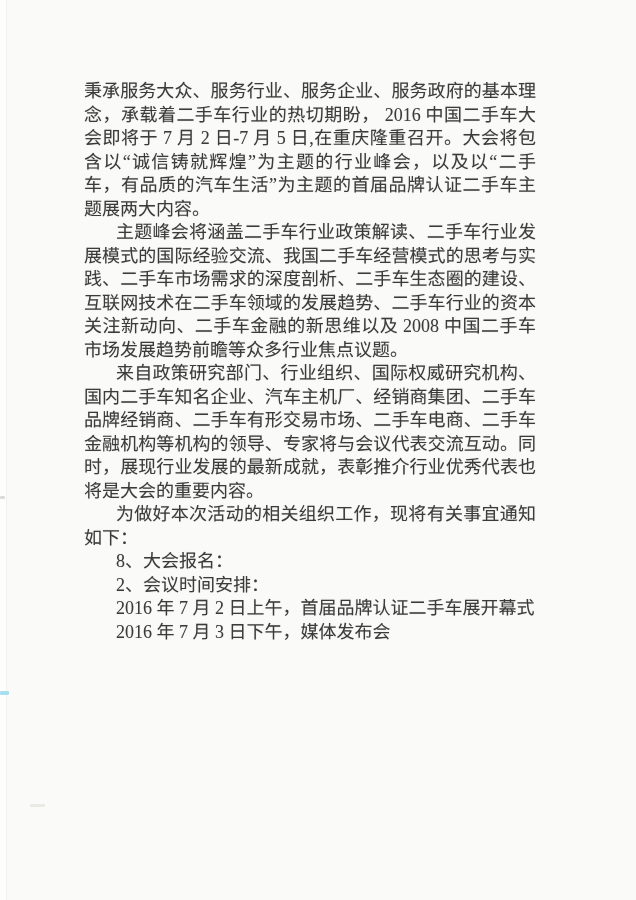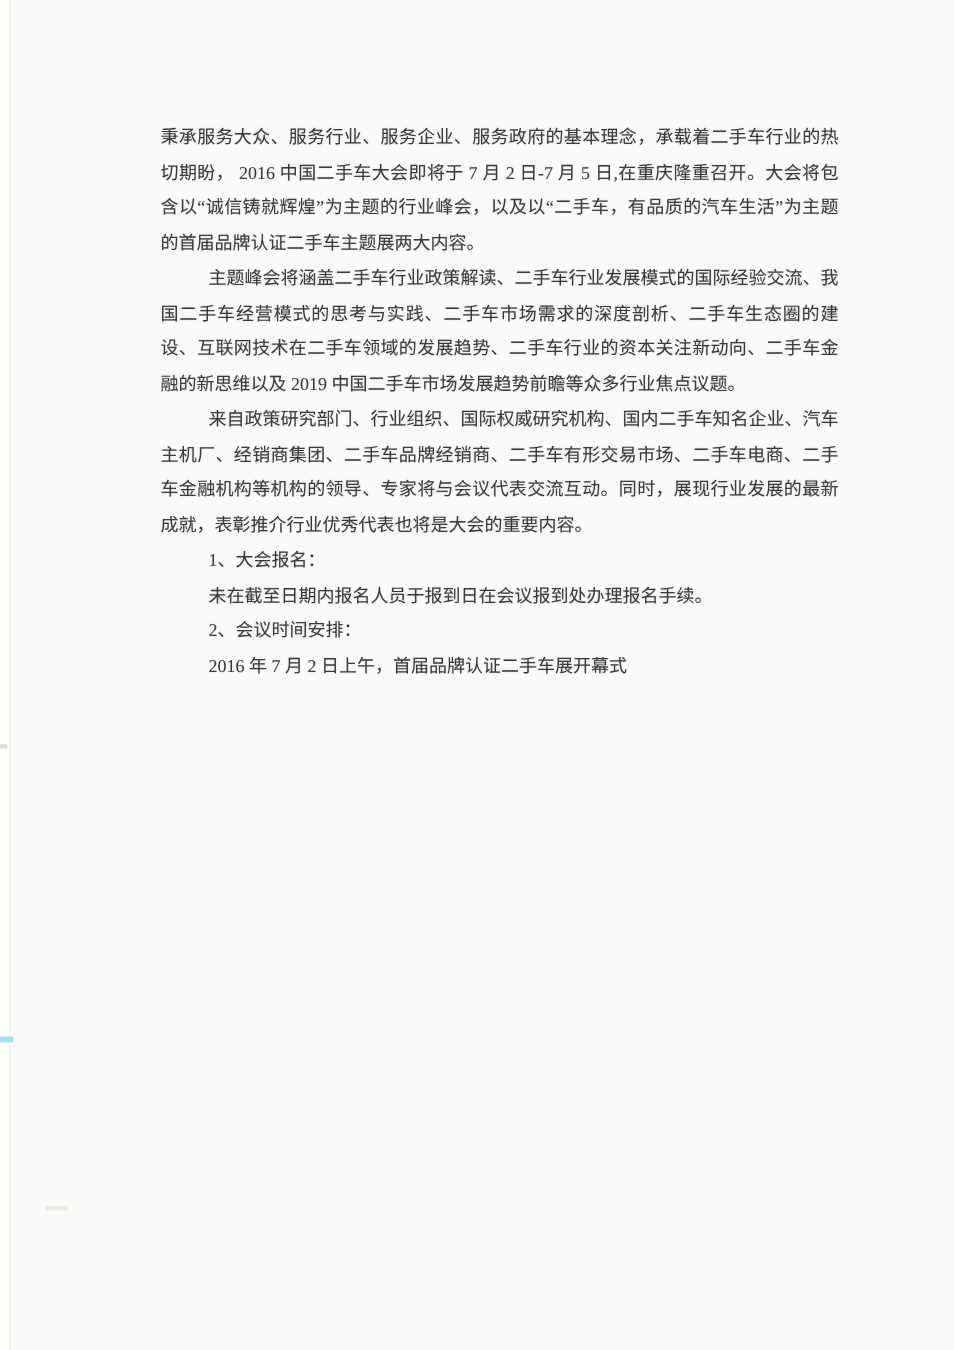--- a/index.html
+++ b/index.html
@@ -23,10 +23,10 @@
   }
   .text-block {
     position: absolute;
-    left: 107px; top: 80px;
+    left: 84px; top: 80px;
     width: 452px;
     color: #3b3b3b;
-    font-size: 12px;
+    font-size: 18px;
     line-height: 23.5px;
     text-align: justify;
     letter-spacing: 0px;

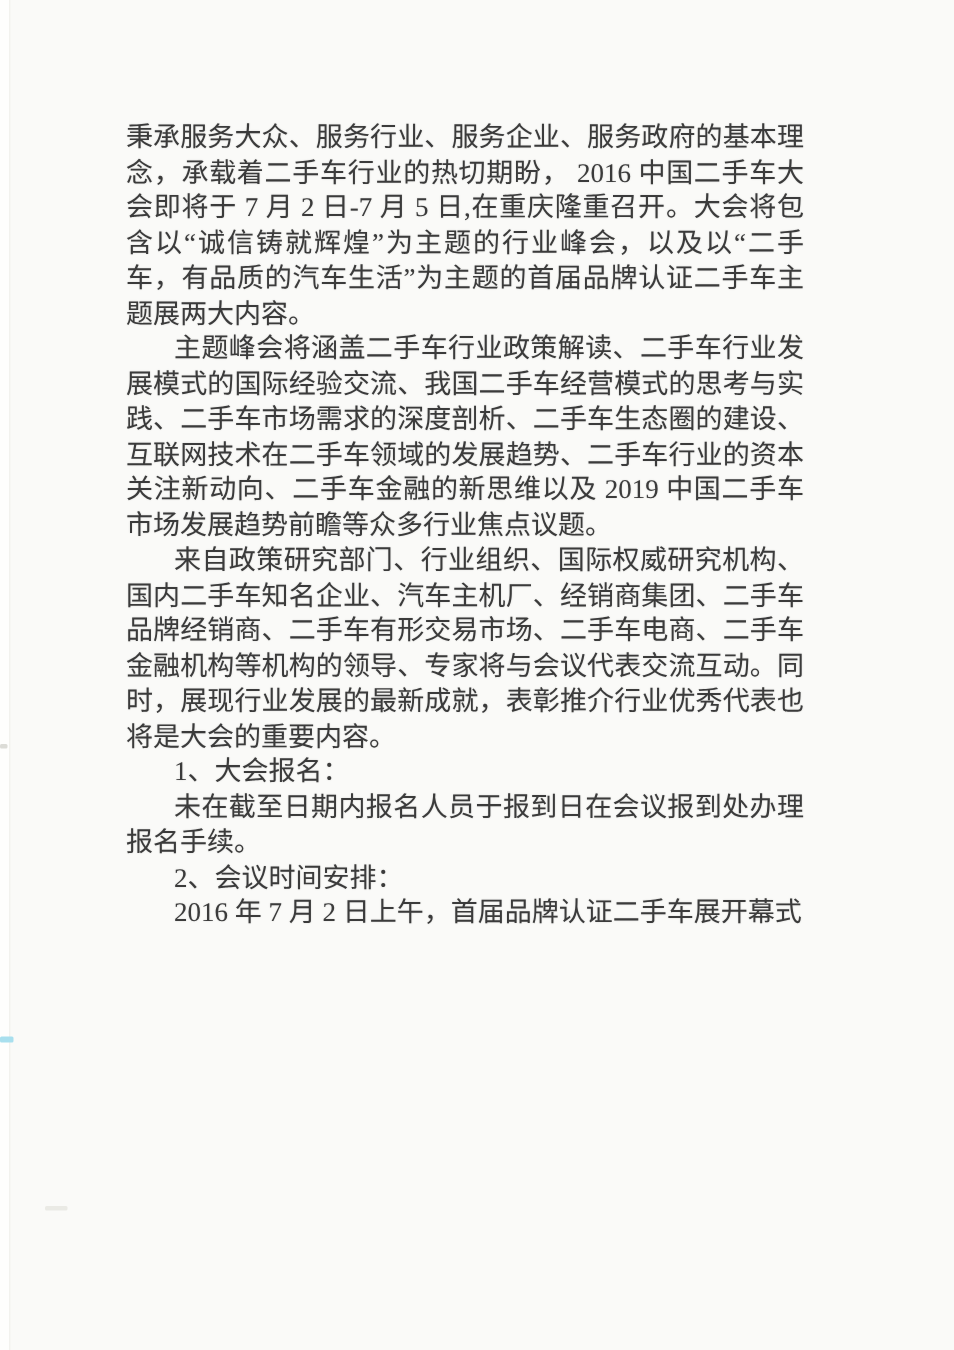--- a/index.html
+++ b/index.html
@@ -48,7 +48,7 @@
 
   <div class="text-block">
     <p class="para">秉承服务大众、服务行业、服务企业、服务政府的基本理念，承载着二手车行业的热切期盼， 2016 中国二手车大会即将于 7 月 2 日-7 月 5 日,在重庆隆重召开。大会将包含以“诚信铸就辉煌”为主题的行业峰会，以及以“二手车，有品质的汽车生活”为主题的首届品牌认证二手车主题展两大内容。</p>
-    <p class="para indent">主题峰会将涵盖二手车行业政策解读、二手车行业发展模式的国际经验交流、我国二手车经营模式的思考与实践、二手车市场需求的深度剖析、二手车生态圈的建设、互联网技术在二手车领域的发展趋势、二手车行业的资本关注新动向、二手车金融的新思维以及 2019 中国二手车市场发展趋势前瞻等众多行业焦点议题。</p>
+    <p class="para indent">主题峰会将涵盖二手车行业政策解读、二手车行业发展模式的国际经验交流、我国二手车经营模式的思考与实践、二手车市场需求的深度剖析、二手车生态圈的建设、互联网技术在二手车领域的发展趋势、二手车行业的资本关注新动向、二手车金融的新思维以及 2008 中国二手车市场发展趋势前瞻等众多行业焦点议题。</p>
     <p class="para indent">来自政策研究部门、行业组织、国际权威研究机构、国内二手车知名企业、汽车主机厂、经销商集团、二手车品牌经销商、二手车有形交易市场、二手车电商、二手车金融机构等机构的领导、专家将与会议代表交流互动。同时，展现行业发展的最新成就，表彰推介行业优秀代表也将是大会的重要内容。</p>
     <p class="para indent">1、大会报名：</p>
     <p class="para indent">未在截至日期内报名人员于报到日在会议报到处办理报名手续。</p>

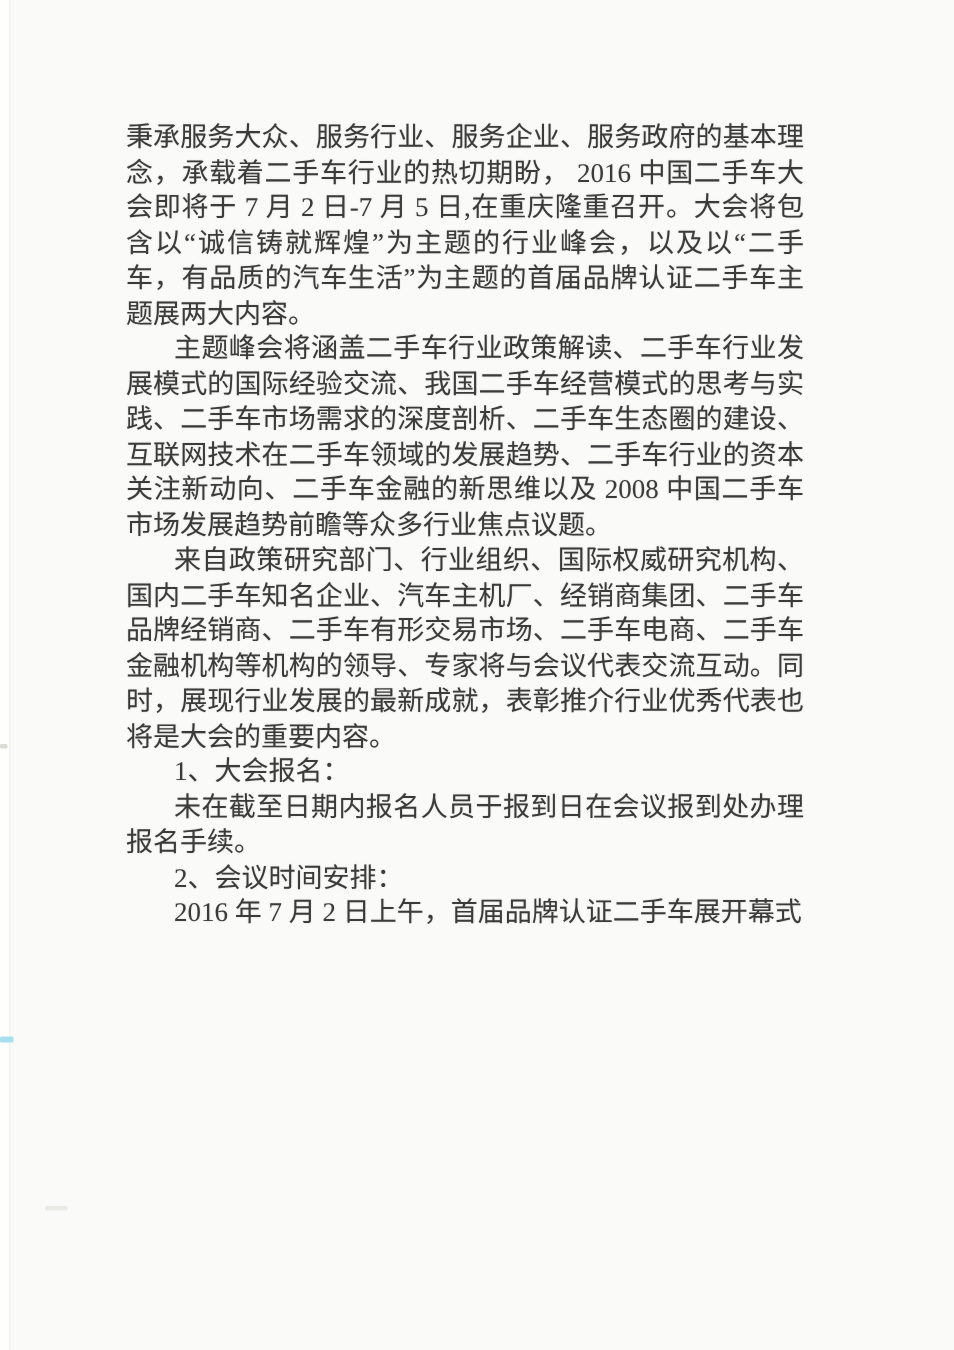--- a/index.html
+++ b/index.html
@@ -50,6 +50,7 @@
     <p class="para">秉承服务大众、服务行业、服务企业、服务政府的基本理念，承载着二手车行业的热切期盼， 2016 中国二手车大会即将于 7 月 2 日-7 月 5 日,在重庆隆重召开。大会将包含以“诚信铸就辉煌”为主题的行业峰会，以及以“二手车，有品质的汽车生活”为主题的首届品牌认证二手车主题展两大内容。</p>
     <p class="para indent">主题峰会将涵盖二手车行业政策解读、二手车行业发展模式的国际经验交流、我国二手车经营模式的思考与实践、二手车市场需求的深度剖析、二手车生态圈的建设、互联网技术在二手车领域的发展趋势、二手车行业的资本关注新动向、二手车金融的新思维以及 2008 中国二手车市场发展趋势前瞻等众多行业焦点议题。</p>
     <p class="para indent">来自政策研究部门、行业组织、国际权威研究机构、国内二手车知名企业、汽车主机厂、经销商集团、二手车品牌经销商、二手车有形交易市场、二手车电商、二手车金融机构等机构的领导、专家将与会议代表交流互动。同时，展现行业发展的最新成就，表彰推介行业优秀代表也将是大会的重要内容。</p>
+    <p class="para indent">为做好本次活动的相关组织工作，现将有关事宜通知如下：</p>
     <p class="para indent">1、大会报名：</p>
     <p class="para indent">未在截至日期内报名人员于报到日在会议报到处办理报名手续。</p>
     <p class="para indent">2、会议时间安排：</p>

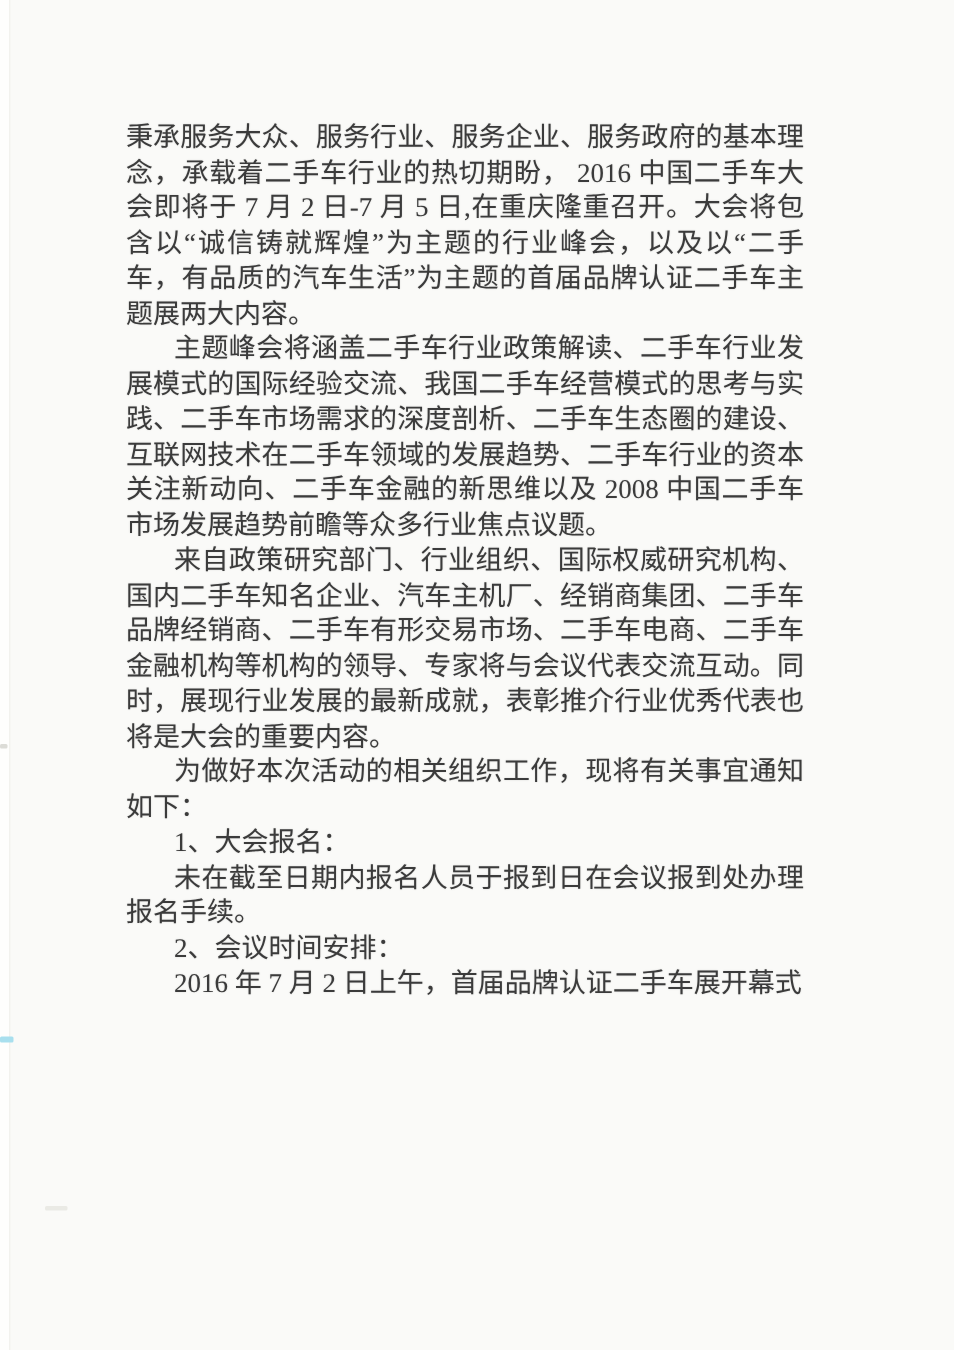--- a/index.html
+++ b/index.html
@@ -51,7 +51,7 @@
     <p class="para indent">主题峰会将涵盖二手车行业政策解读、二手车行业发展模式的国际经验交流、我国二手车经营模式的思考与实践、二手车市场需求的深度剖析、二手车生态圈的建设、互联网技术在二手车领域的发展趋势、二手车行业的资本关注新动向、二手车金融的新思维以及 2008 中国二手车市场发展趋势前瞻等众多行业焦点议题。</p>
     <p class="para indent">来自政策研究部门、行业组织、国际权威研究机构、国内二手车知名企业、汽车主机厂、经销商集团、二手车品牌经销商、二手车有形交易市场、二手车电商、二手车金融机构等机构的领导、专家将与会议代表交流互动。同时，展现行业发展的最新成就，表彰推介行业优秀代表也将是大会的重要内容。</p>
     <p class="para indent">为做好本次活动的相关组织工作，现将有关事宜通知如下：</p>
-    <p class="para indent">1、大会报名：</p>
+    <p class="para indent">8、大会报名：</p>
     <p class="para indent">未在截至日期内报名人员于报到日在会议报到处办理报名手续。</p>
     <p class="para indent">2、会议时间安排：</p>
     <p class="para indent">2016 年 7 月 2 日上午，首届品牌认证二手车展开幕式</p>

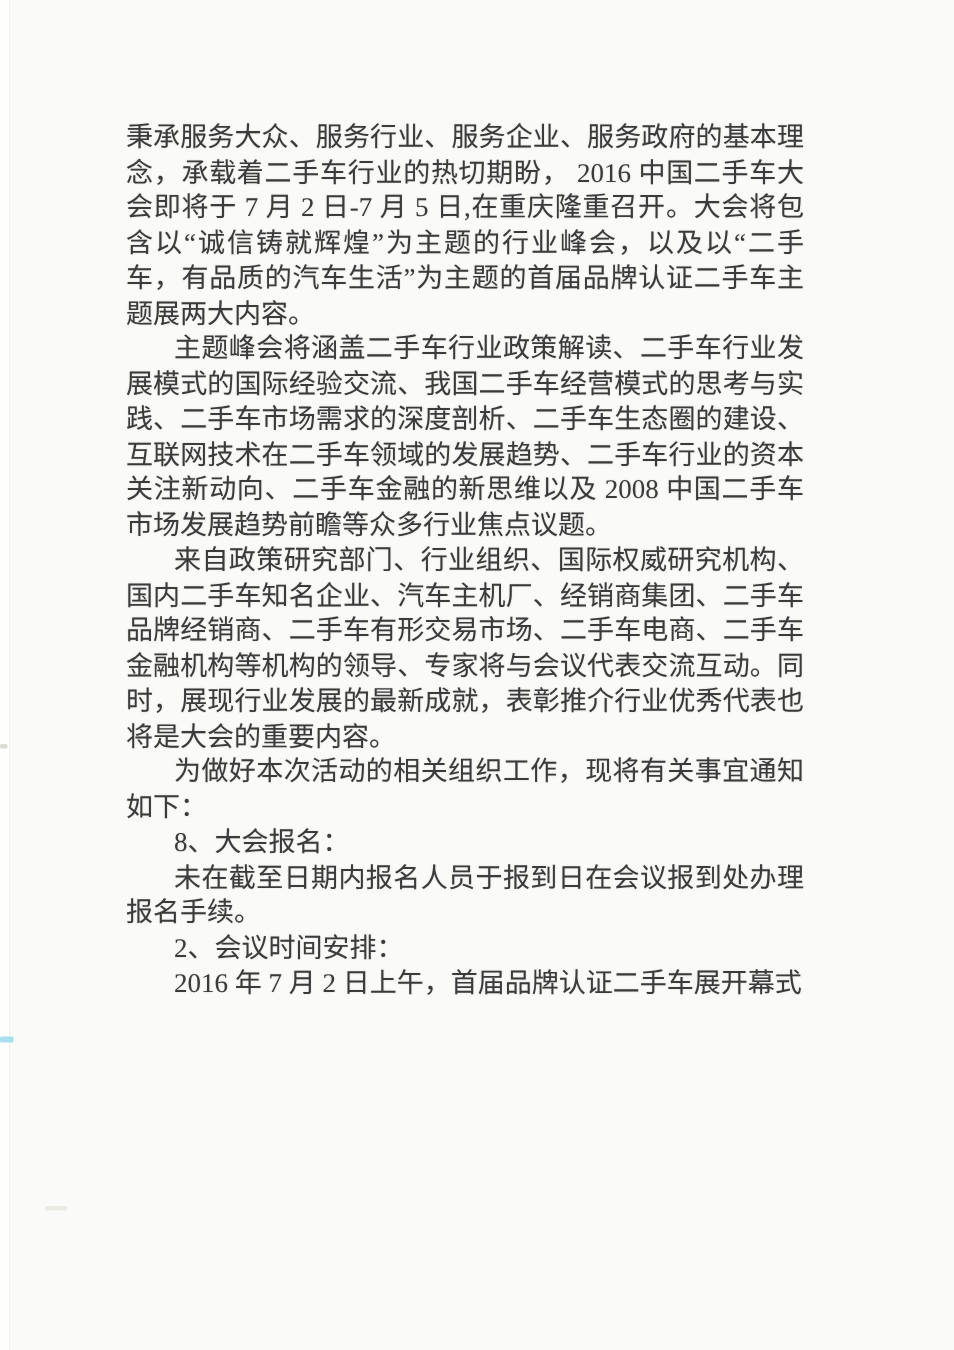--- a/index.html
+++ b/index.html
@@ -52,7 +52,6 @@
     <p class="para indent">来自政策研究部门、行业组织、国际权威研究机构、国内二手车知名企业、汽车主机厂、经销商集团、二手车品牌经销商、二手车有形交易市场、二手车电商、二手车金融机构等机构的领导、专家将与会议代表交流互动。同时，展现行业发展的最新成就，表彰推介行业优秀代表也将是大会的重要内容。</p>
     <p class="para indent">为做好本次活动的相关组织工作，现将有关事宜通知如下：</p>
     <p class="para indent">8、大会报名：</p>
-    <p class="para indent">未在截至日期内报名人员于报到日在会议报到处办理报名手续。</p>
     <p class="para indent">2、会议时间安排：</p>
     <p class="para indent">2016 年 7 月 2 日上午，首届品牌认证二手车展开幕式</p>
   </div>

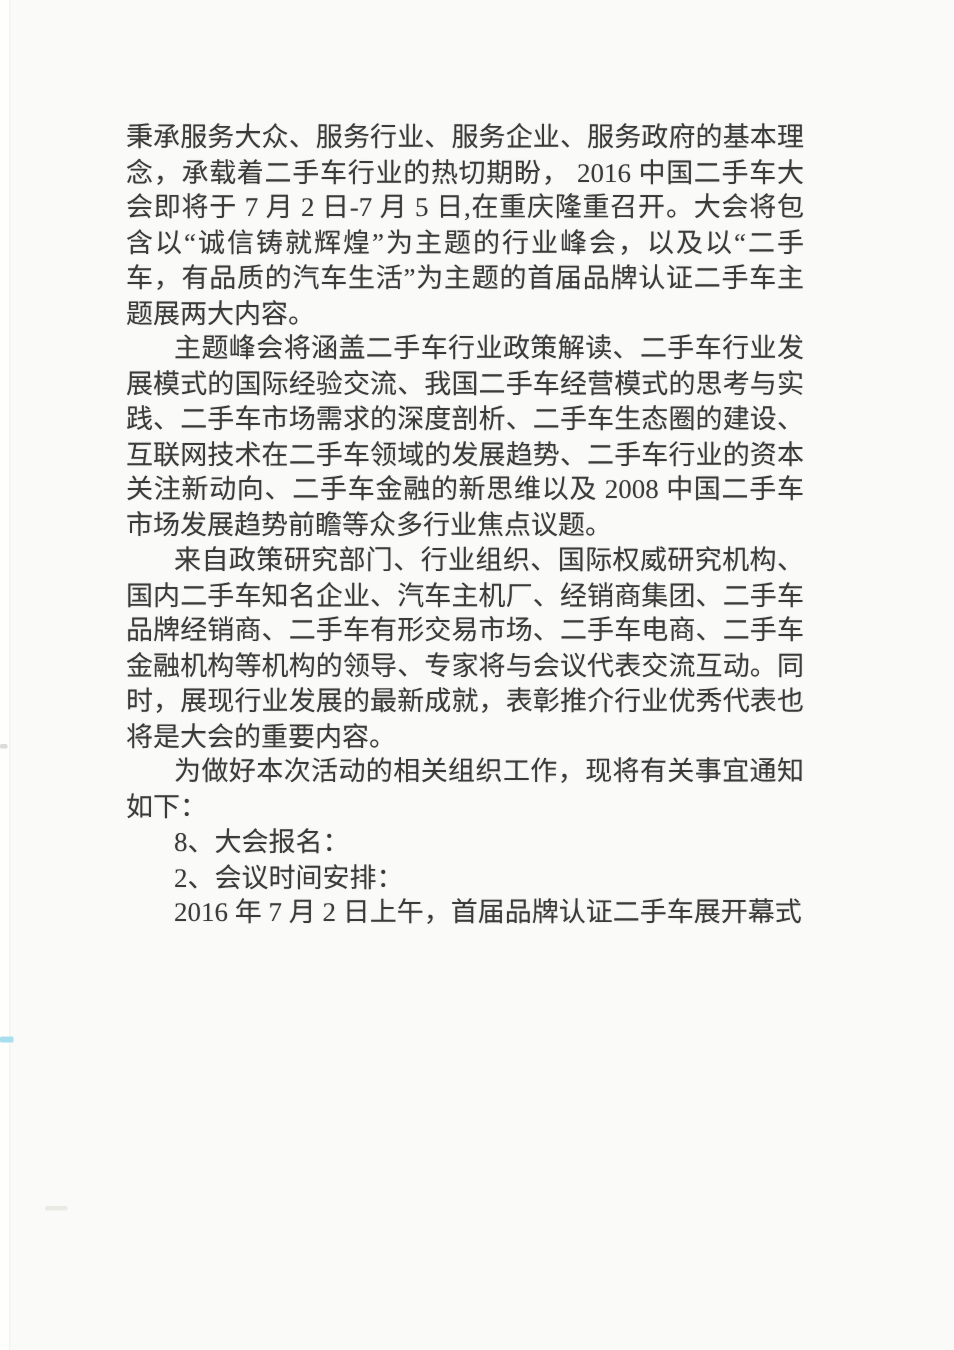--- a/index.html
+++ b/index.html
@@ -54,6 +54,7 @@
     <p class="para indent">8、大会报名：</p>
     <p class="para indent">2、会议时间安排：</p>
     <p class="para indent">2016 年 7 月 2 日上午，首届品牌认证二手车展开幕式</p>
+    <p class="para indent">2016 年 7 月 3 日下午，媒体发布会</p>
   </div>
 
   <div class="artifact cyan-dash"></div>

